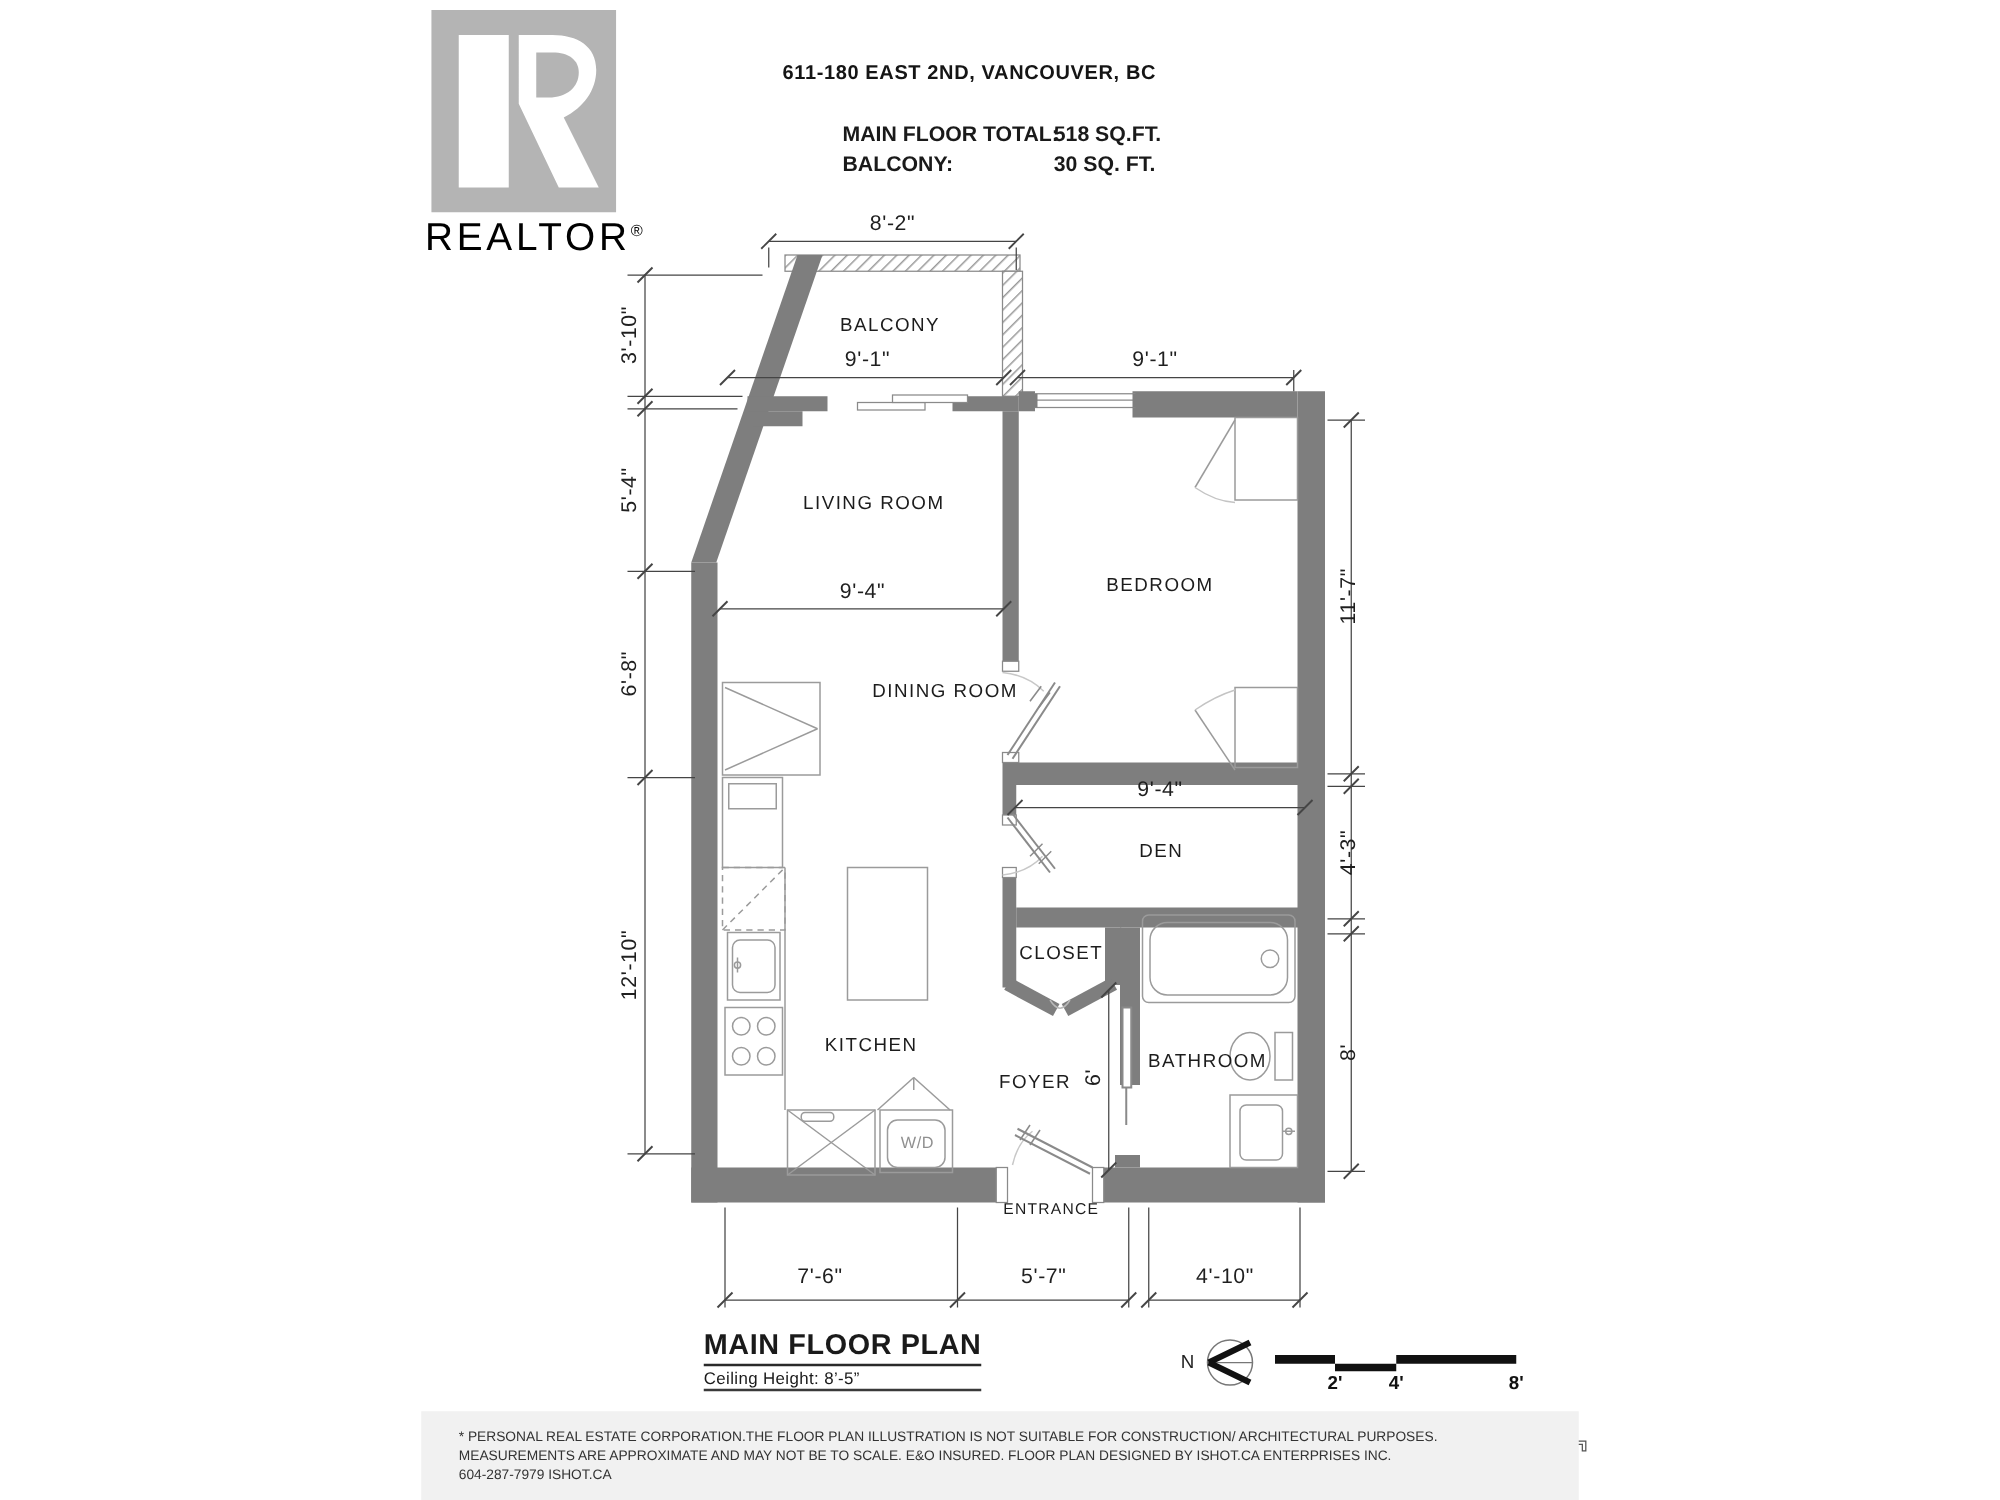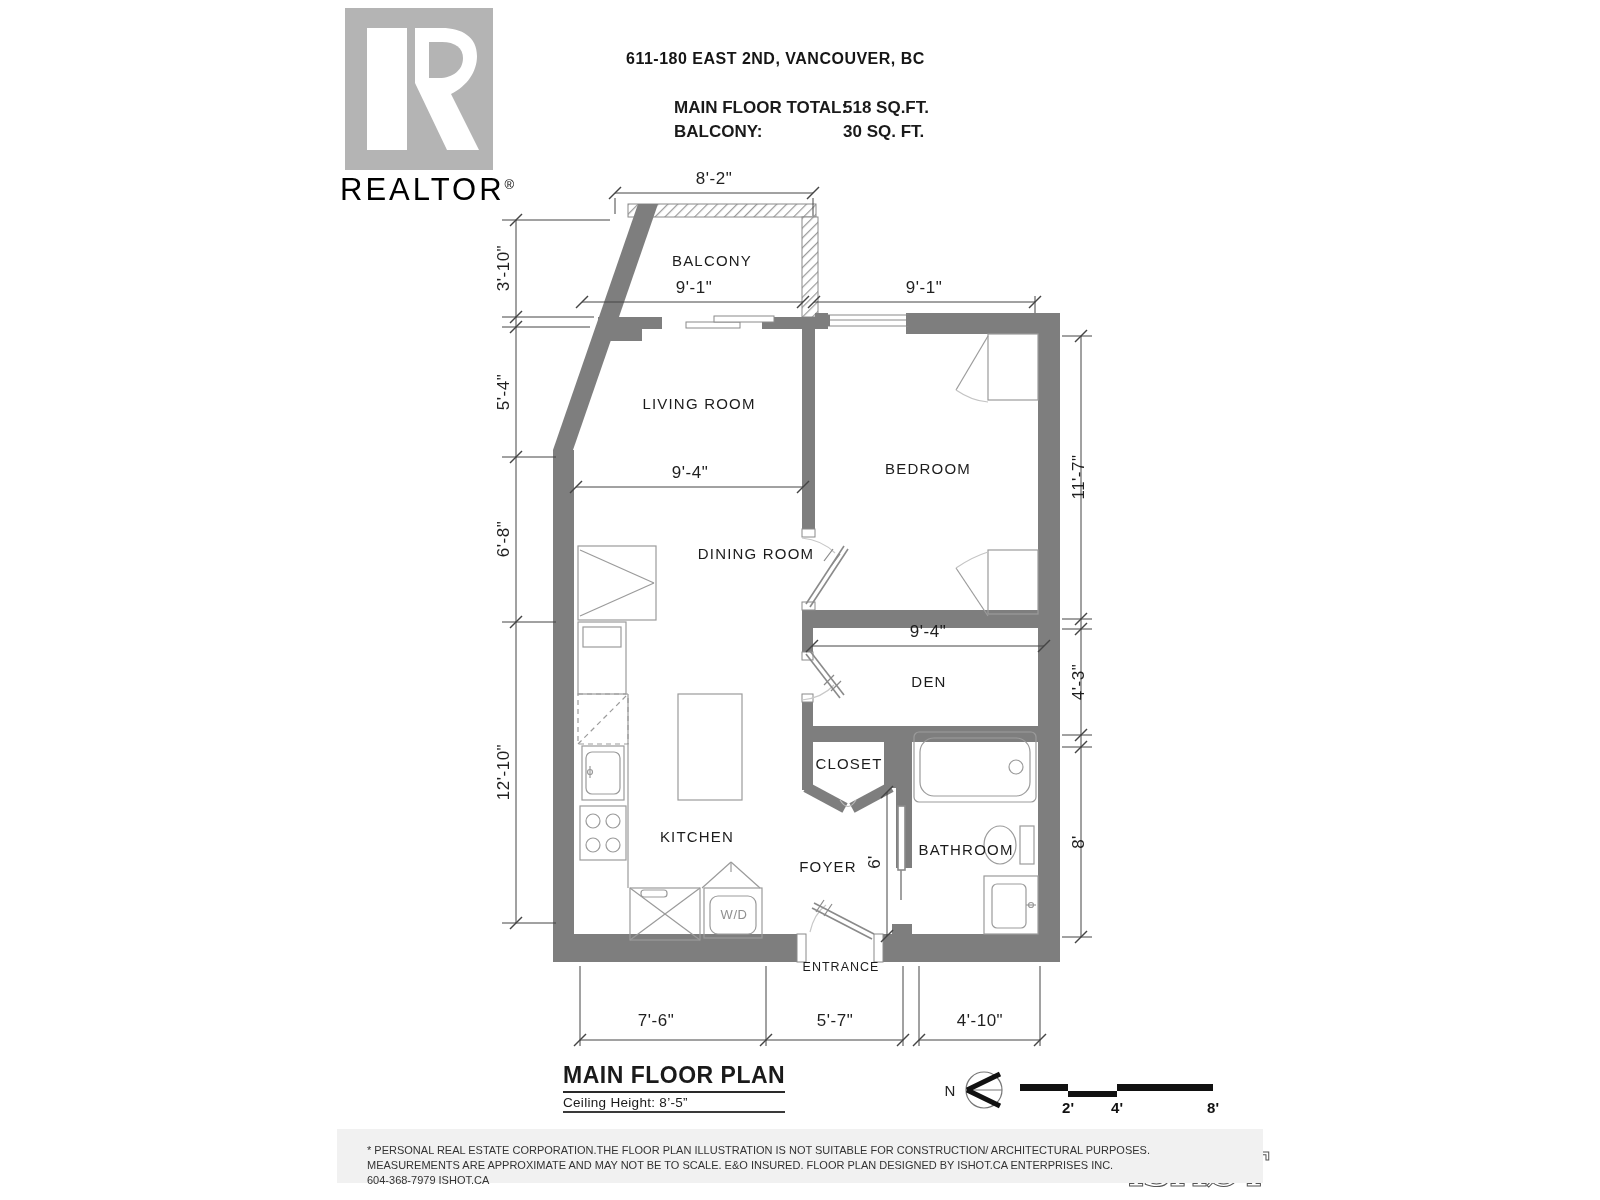--- a/index.html
+++ b/index.html
@@ -24,7 +24,7 @@
                   border-bottom:2px solid #2a2a2a;padding-bottom:2px;}
   .plan-title .t2{font-size:13.5px;color:#1a1a1a;border-bottom:2px solid #3a3a3a;
                   padding-bottom:1px;margin-top:2px;letter-spacing:.3px;}
-  .footer-band{position:absolute;left:337px;top:1129px;width:926px;height:54px;background:#f1f1f1;}
+  .footer-band{position:absolute;left:337px;top:1129px;width:926px;height:71px;background:#f1f1f1;}
   .footer-text{position:absolute;left:30px;top:14px;font-size:11px;line-height:15px;color:#333;}
   .nlabel{font-size:15px;color:#222;}
   .slabel{font-size:15px;font-weight:600;color:#111;}

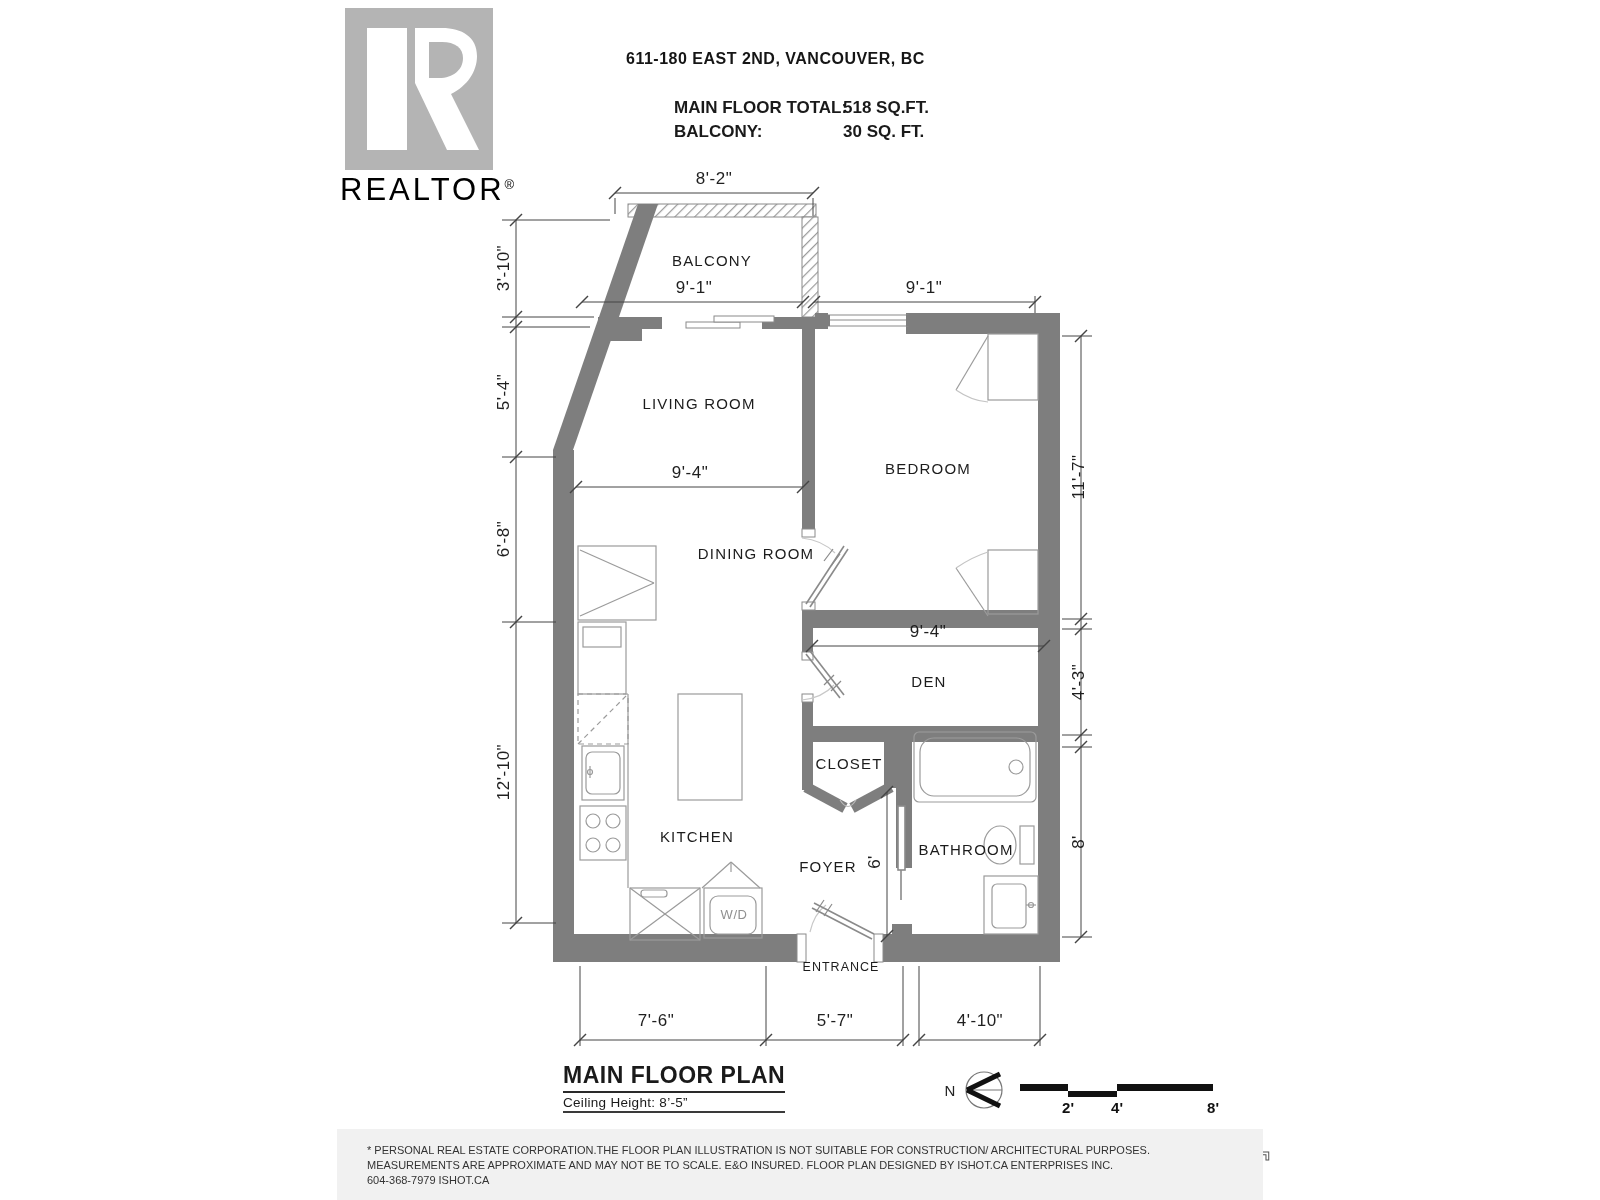--- a/index.html
+++ b/index.html
@@ -306,7 +306,7 @@
     <div class="footer-text">
       <div>* PERSONAL REAL ESTATE CORPORATION.THE FLOOR PLAN ILLUSTRATION IS NOT SUITABLE FOR CONSTRUCTION/ ARCHITECTURAL PURPOSES.</div>
       <div>MEASUREMENTS ARE APPROXIMATE AND MAY NOT BE TO SCALE. E&amp;O INSURED. FLOOR PLAN DESIGNED BY ISHOT.CA ENTERPRISES INC.</div>
-      <div>604-368-7979  ISHOT.CA</div>
+      <div>604-287-7979  ISHOT.CA</div>
     </div>
   </div>
 

